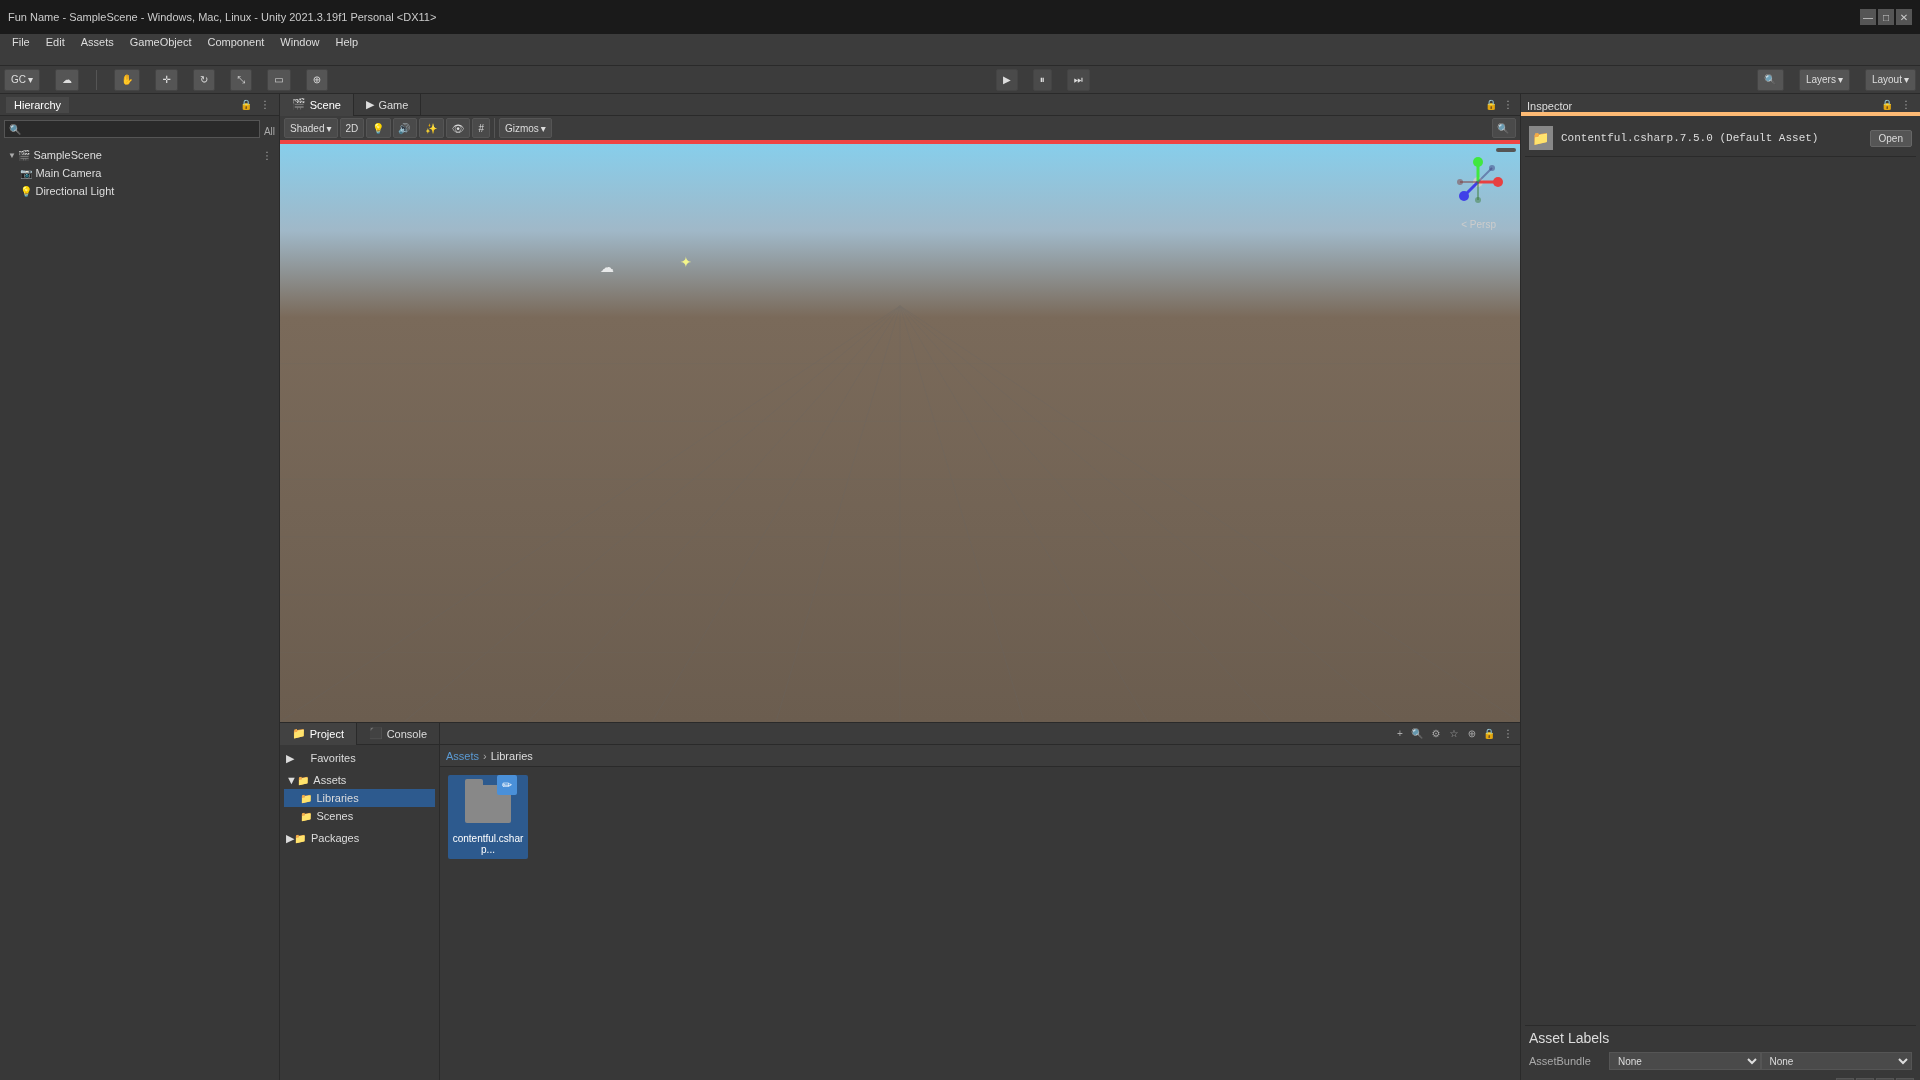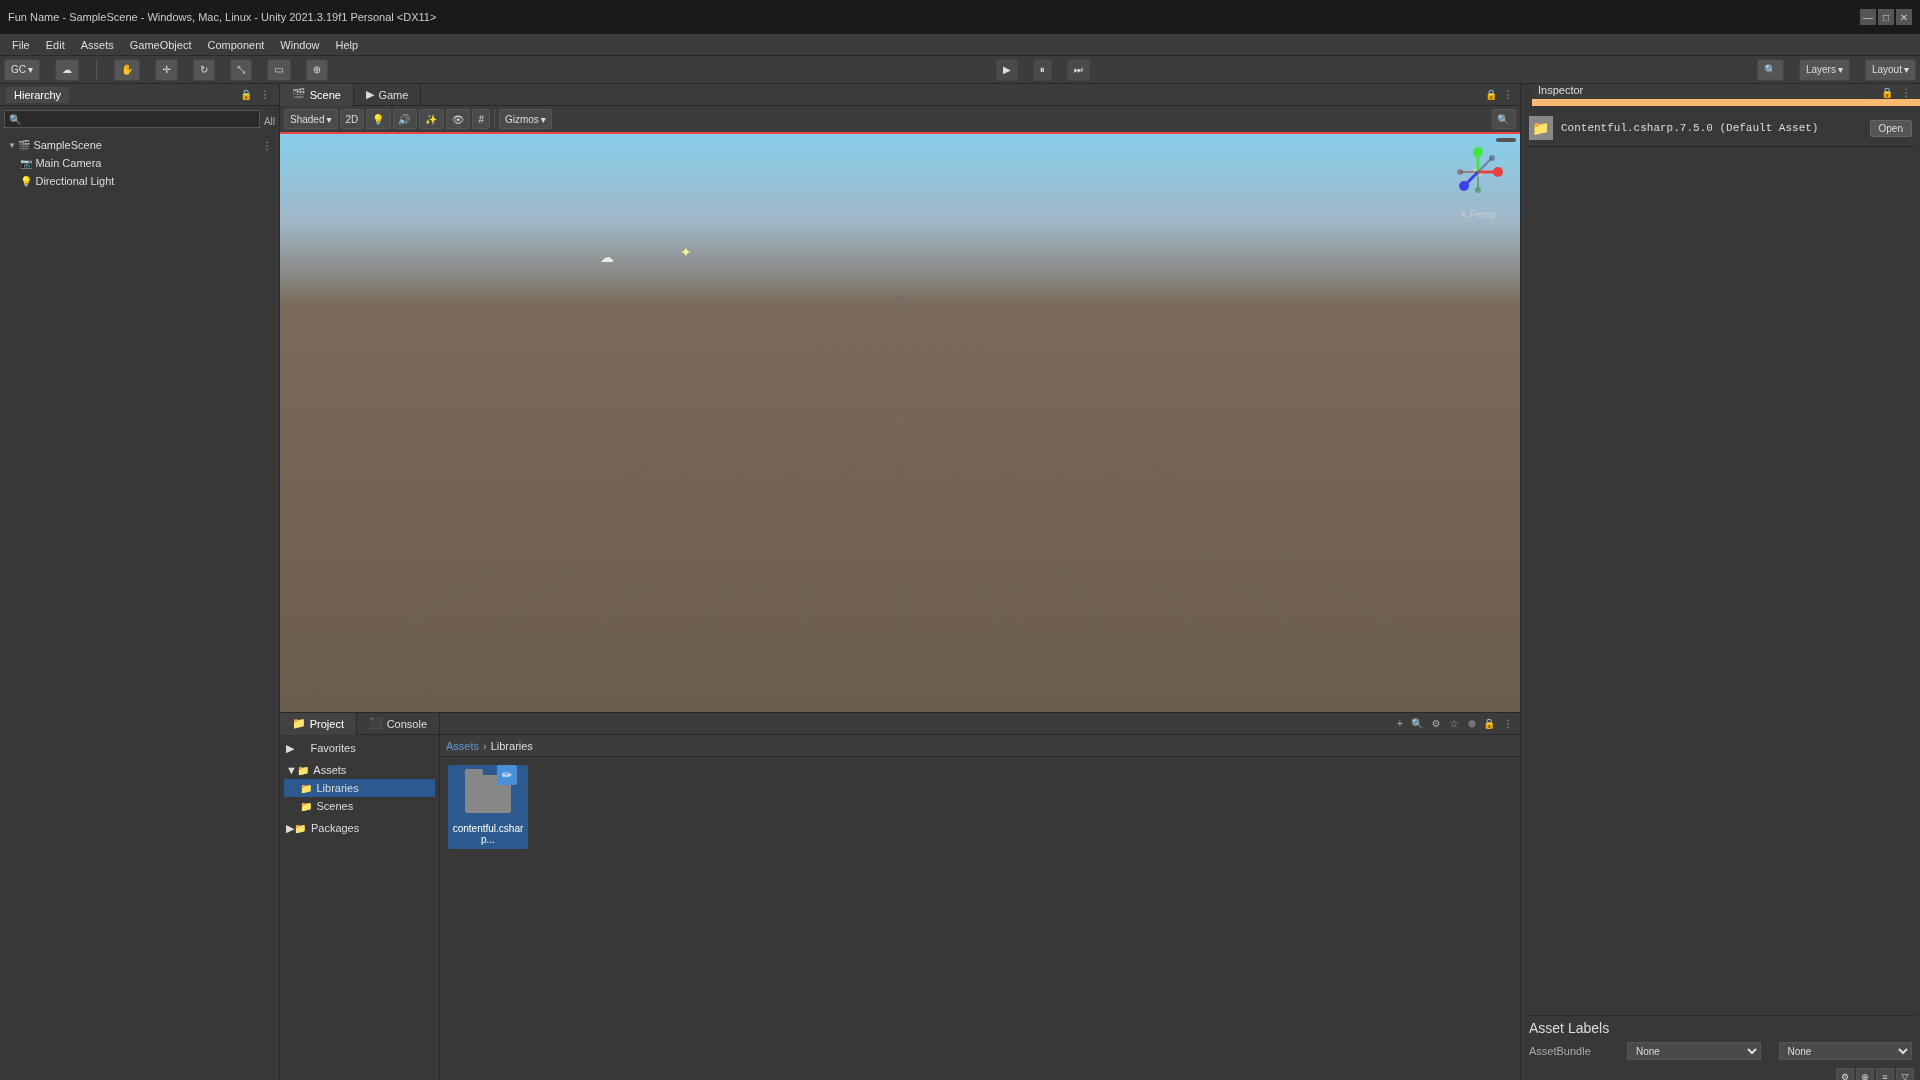--- a/index.html
+++ b/index.html
@@ -38,10 +38,9 @@
 
     
     #menu-bar {
-      height: 22px;
-      background: #3c3c3c;
-      display: flex;
-      align-items: center;
+      height: 32px;
+      background: #3c3c3c;
+      display: flex;
       padding: 0 4px;
       border-bottom: 1px solid #2a2a2a;
     }

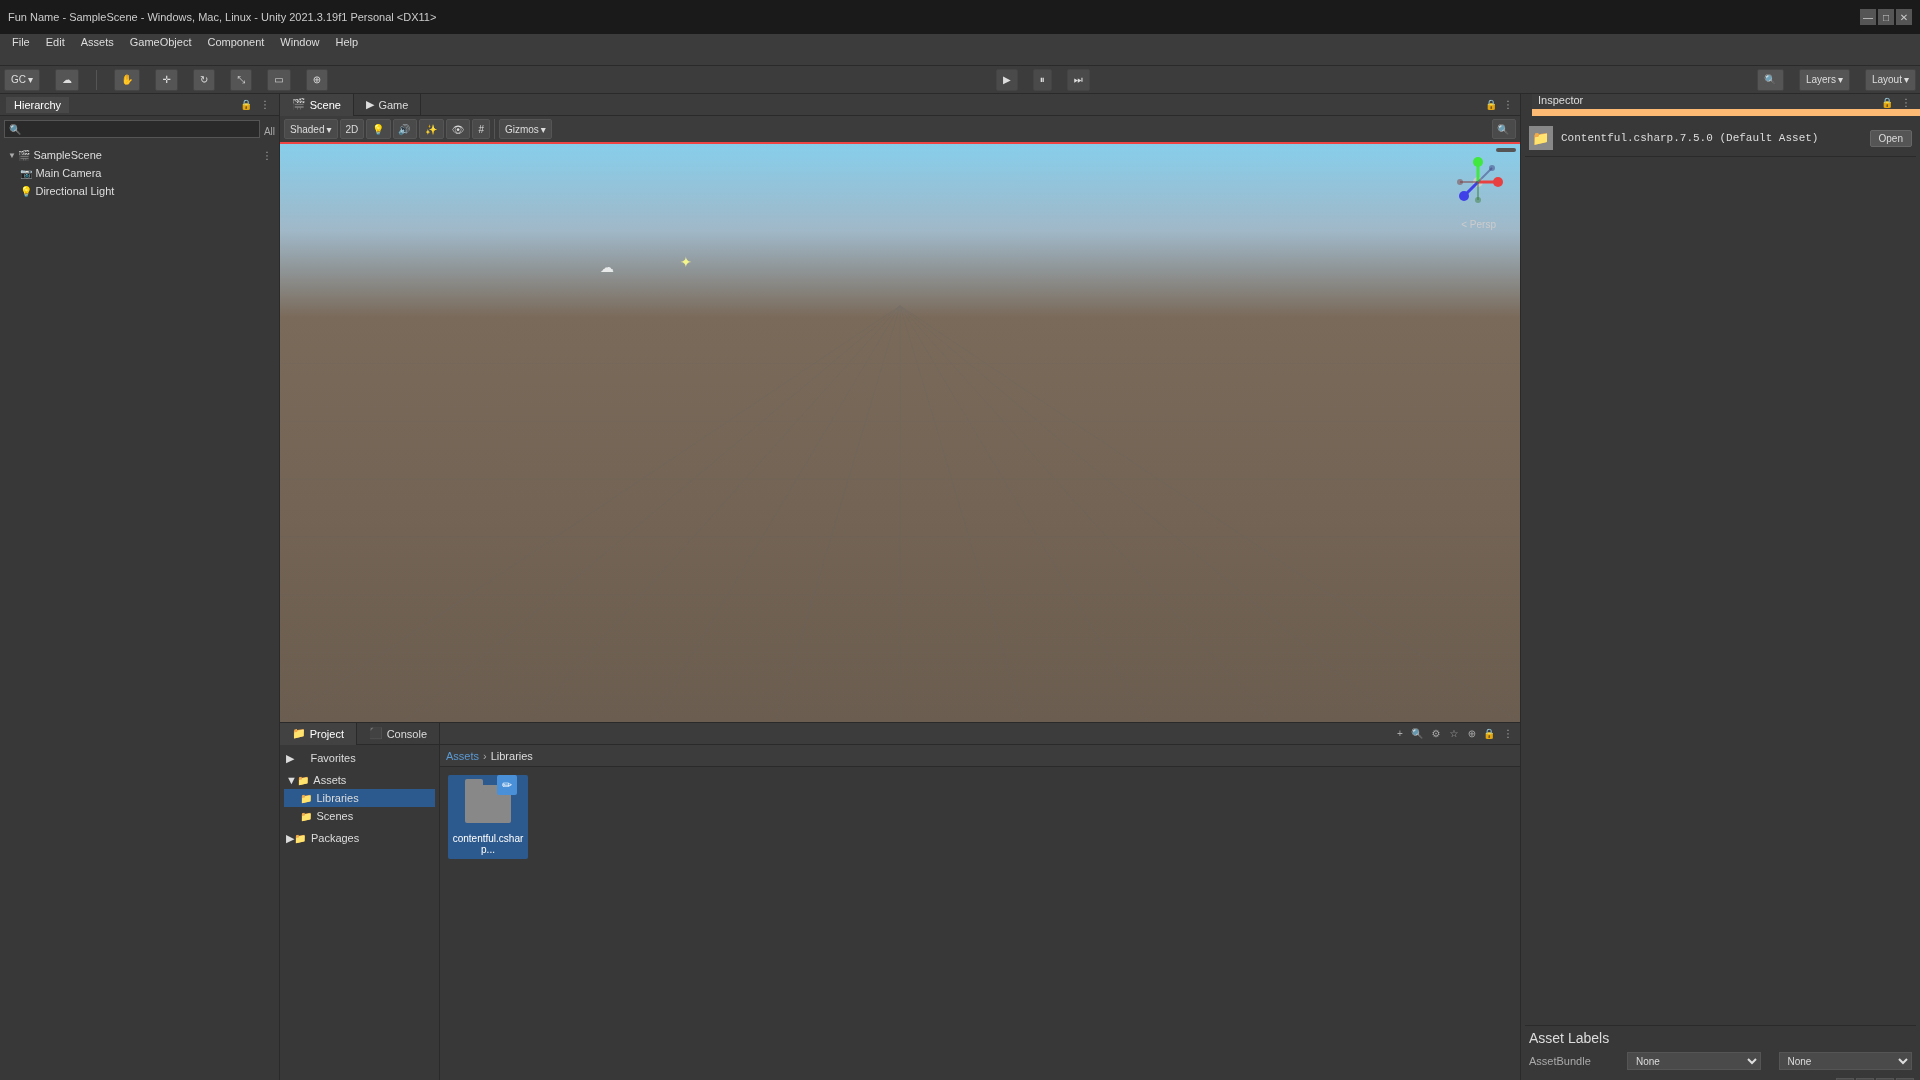--- a/index.html
+++ b/index.html
@@ -264,10 +264,9 @@
       height: 22px;
       background: #3c3c3c;
       display: flex;
-      align-items: flex-start;
+      align-items: flex-end;
       padding: 0 6px;
-      border-bottom: 7px solid #fdba74;
-      margin-left: 11px;
+      border-bottom: 4px solid #fdba74;
     }
     .inspector-title { font-size: 11px; color: #ddd; margin-right: auto; }
     #inspector-content {

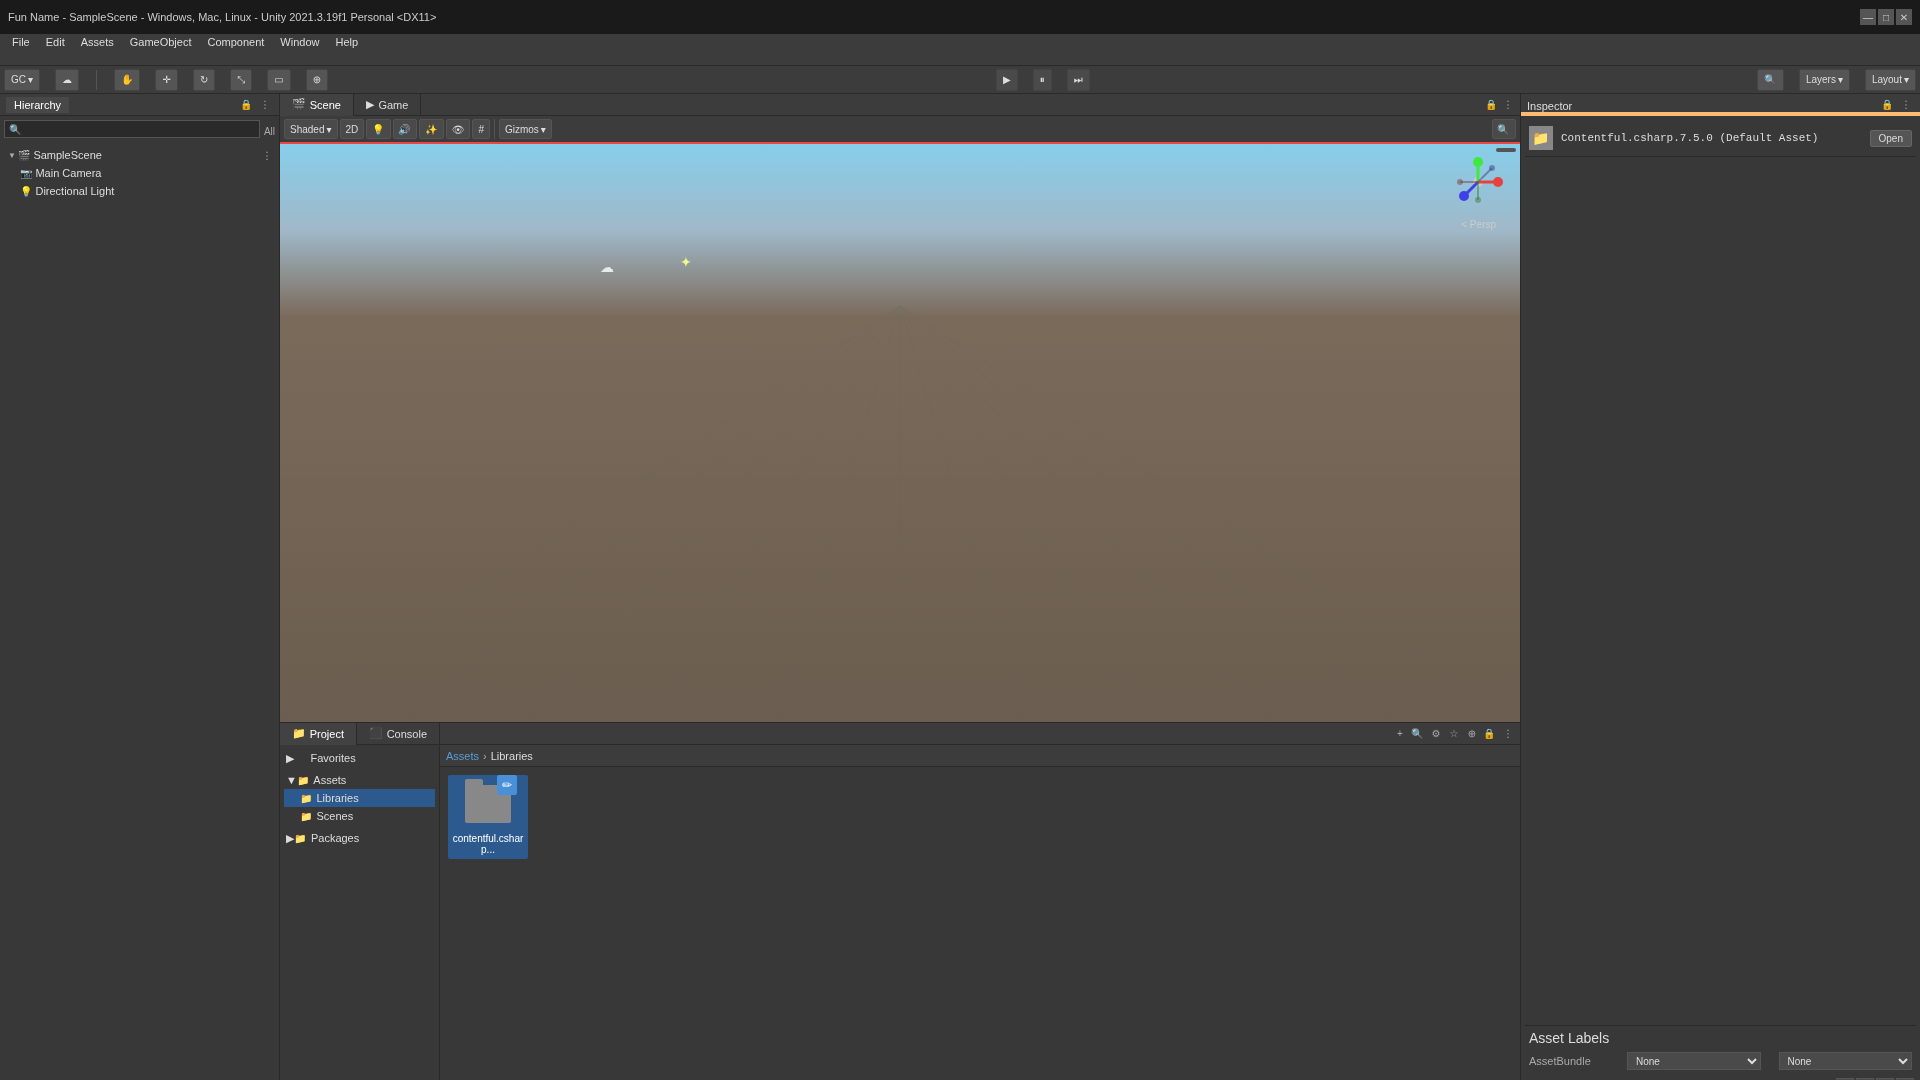--- a/index.html
+++ b/index.html
@@ -183,7 +183,7 @@
       align-items: center;
       padding: 0 4px;
       gap: 2px;
-      border-bottom: 2px solid #ef4444;
+      border-bottom: 4px solid #ef4444;
     }
     .scene-btn {
       height: 20px;

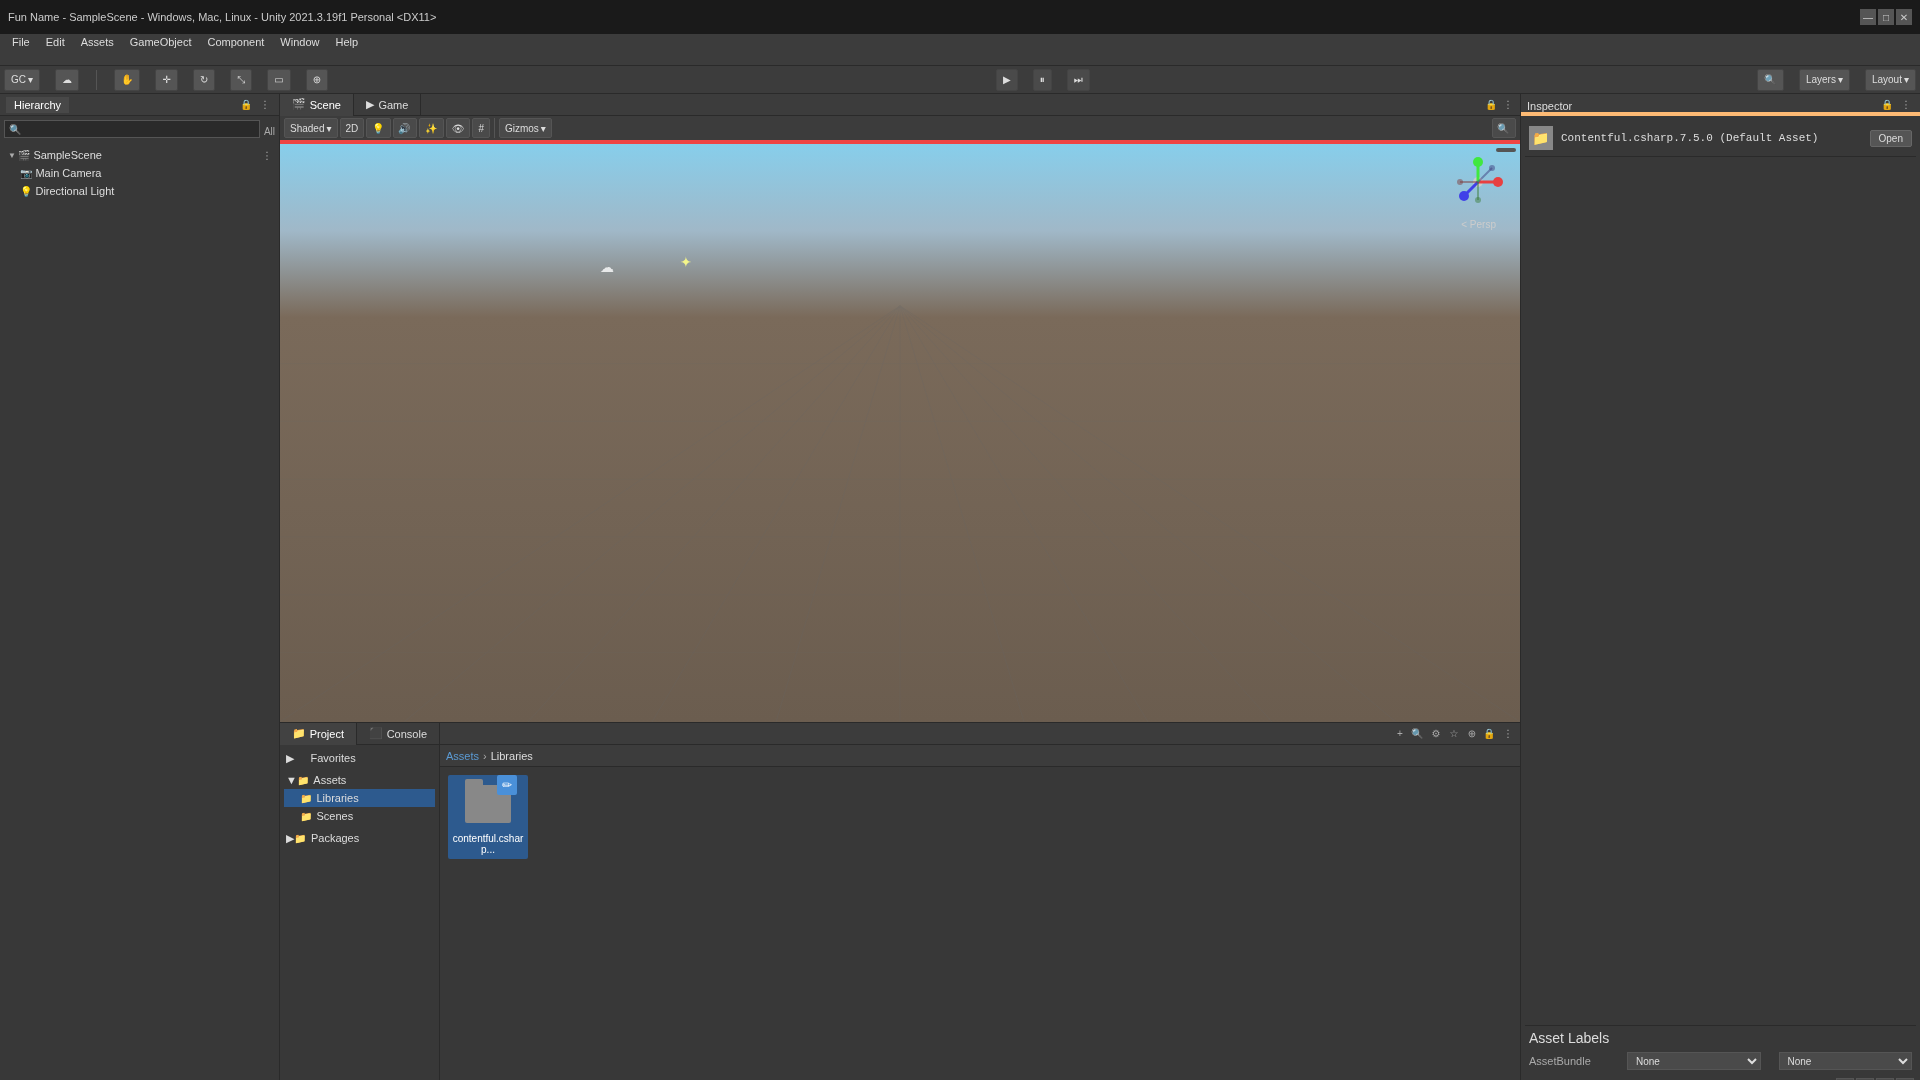--- a/index.html
+++ b/index.html
@@ -307,7 +307,7 @@
     .asset-bundle-row {
       display: flex;
       align-items: center;
-      gap: 18px;
+      gap: 0;
       padding: 2px 0;
     }
     .ab-label { font-size: 11px; color: #aaa; width: 80px; }

